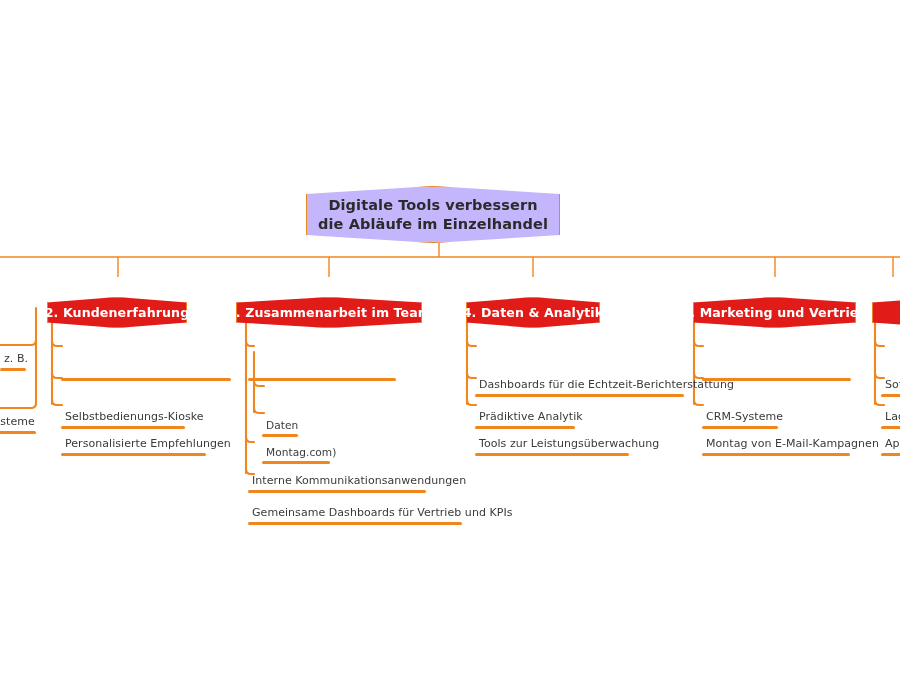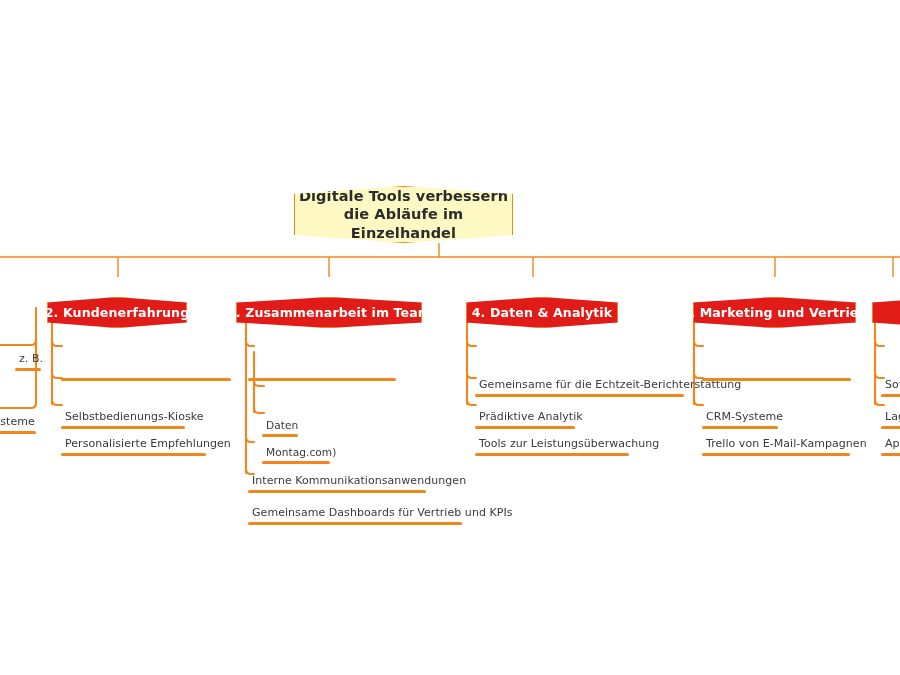--- a/index.html
+++ b/index.html
@@ -31,11 +31,11 @@
   
   .root-node {
     position: absolute;
-    left: 294px;
+    left: 306px;
     top: 186px;
-    width: 219px;
+    width: 254px;
     height: 57px;
-    background: #fef9c3;
+    background: #c4b5fd;
     border: 1.6px solid #E8891B;
     -webkit-clip-path: polygon(0% 14%, 50% 0%, 100% 14%, 100% 86%, 50% 100%, 0% 86%);
     clip-path: polygon(0% 14%, 50% 0%, 100% 14%, 100% 86%, 50% 100%, 0% 86%);

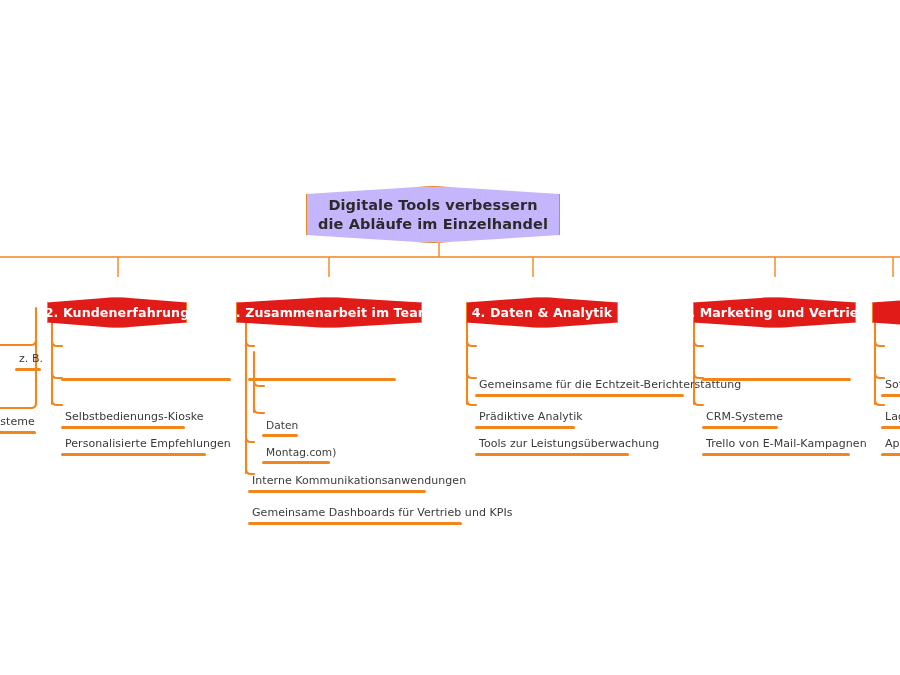--- a/index.html
+++ b/index.html
@@ -226,7 +226,7 @@
   </div>
 
   <div class="branch" style="left:466px;">
-    <div class="branch-header" style="width:152px;text-align:right;">
+    <div class="branch-header" style="width:134px;text-align:right;">
       <span class="branch-title">4. Daten &amp; Analytik</span>
     </div>
     <div class="subitems">

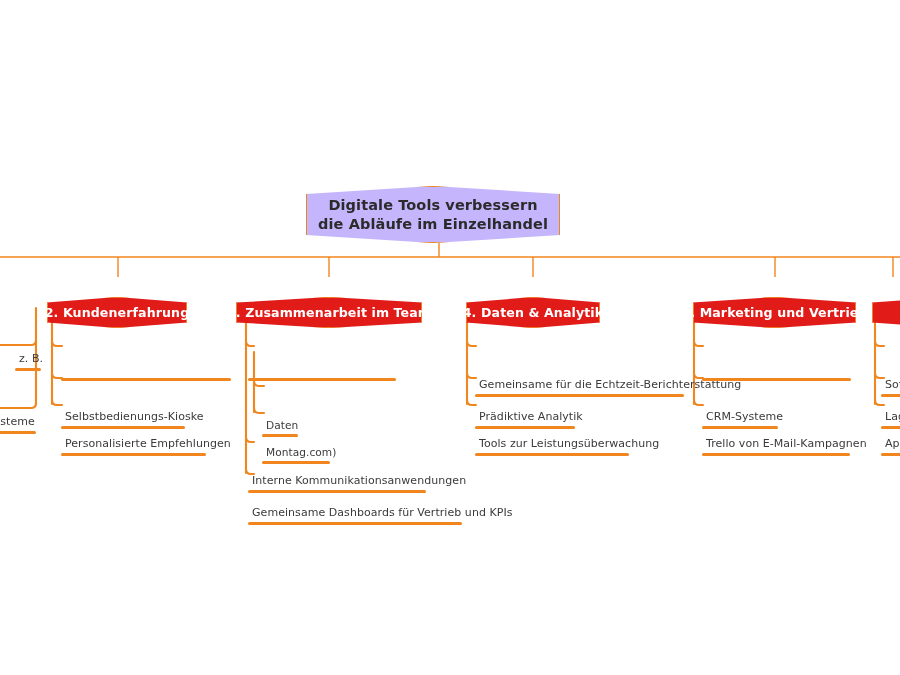--- a/index.html
+++ b/index.html
@@ -168,7 +168,7 @@
 
   <div class="branch" style="left:-120px; width:150px;">
     <div class="subitems">
-      <div class="subitem" style="left:120px; top:55px; width:44px;padding-left:15px;">
+      <div class="subitem" style="left:120px; top:55px; width:44px;">
         <span class="subitem-label">z. B.</span>
         <span class="underline" style="width:26px;"></span>
       </div>

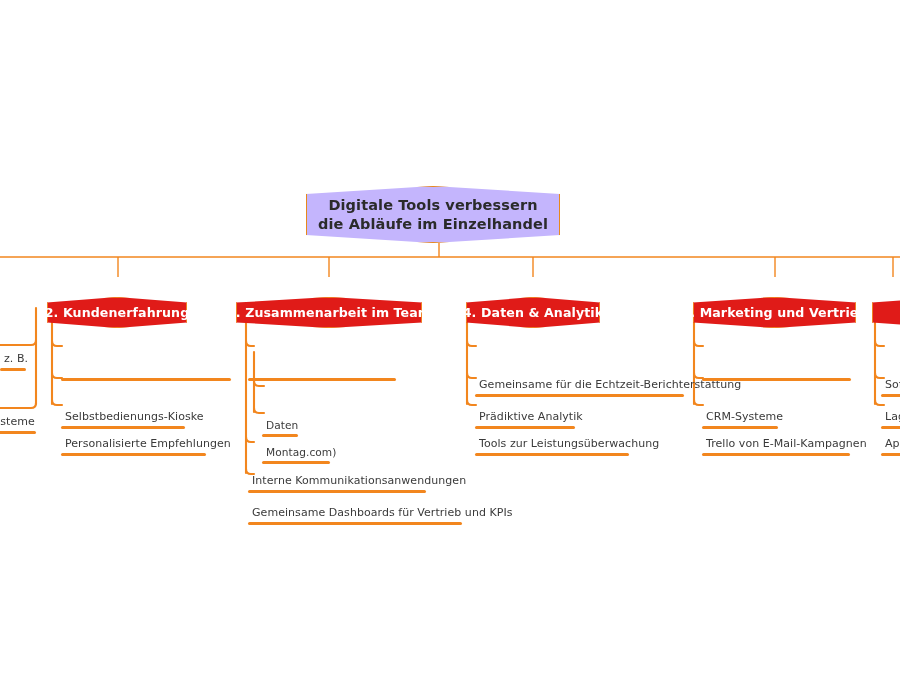--- a/index.html
+++ b/index.html
@@ -231,7 +231,7 @@
     </div>
     <div class="subitems">
       <div class="subitem" style="left:9px; top:50px;">
-        <span class="subitem-label">Gemeinsame für die Echtzeit-Berichterstattung</span>
+        <span class="subitem-label">Dashboards für die Echtzeit-Berichterstattung</span>
         <span class="underline" style="width:209px;"></span>
       </div>
       <div class="subitem" style="left:9px; top:82px;">

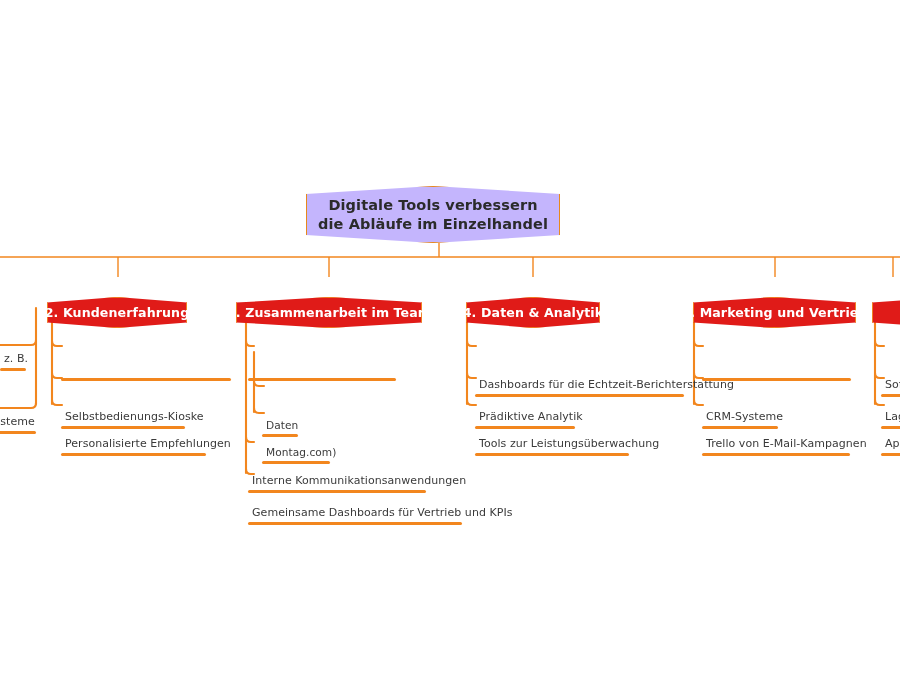--- a/index.html
+++ b/index.html
@@ -258,7 +258,7 @@
         <span class="underline" style="width:76px;"></span>
       </div>
       <div class="subitem" style="left:9px; top:109px;">
-        <span class="subitem-label">Trello von E-Mail-Kampagnen</span>
+        <span class="subitem-label">Montag von E-Mail-Kampagnen</span>
         <span class="underline" style="width:148px;"></span>
       </div>
     </div>

